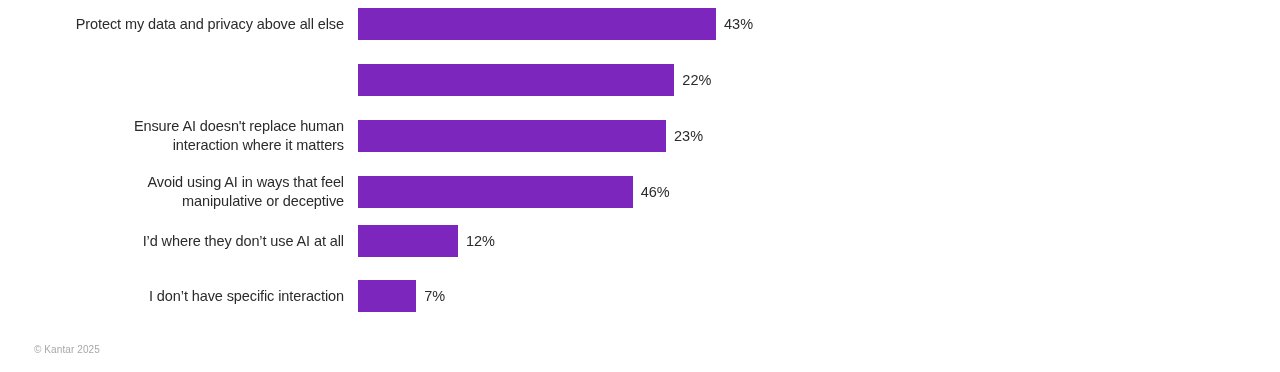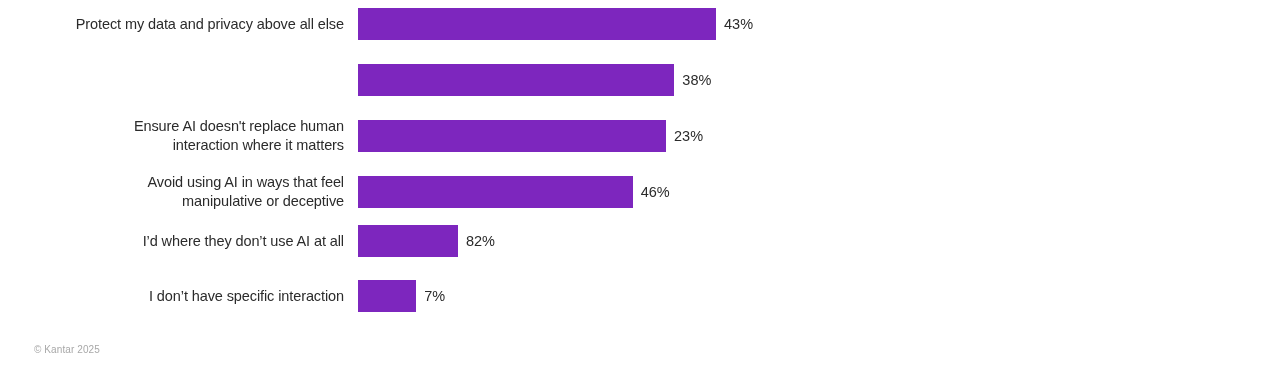--- a/index.html
+++ b/index.html
@@ -91,7 +91,7 @@
     <div class="bar-row" style="top:64px;">
       <div class="bar-track">
         <span class="bar" style="width: 316.372px; background: rgb(125, 38, 190);"></span>
-        <span class="bar-value">38%</span>
+        <span class="bar-value">22%</span>
       </div>
     </div>
 

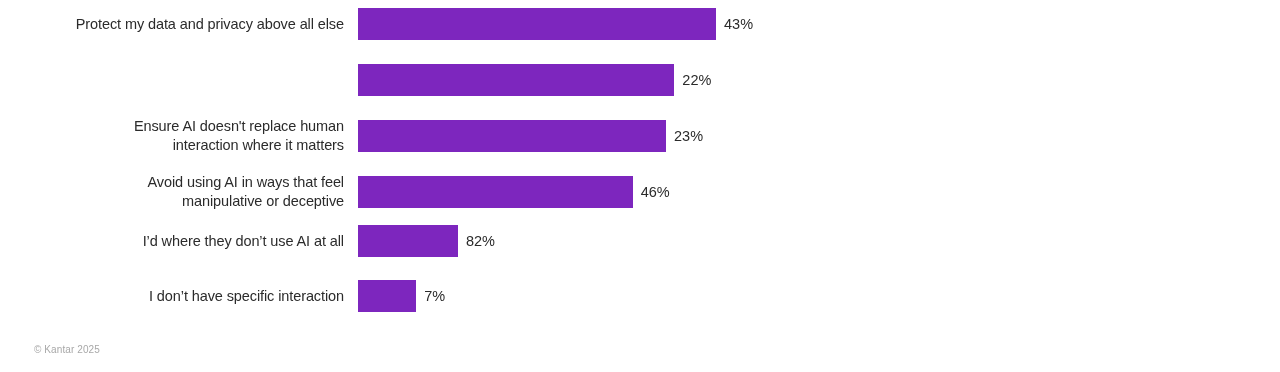--- a/index.html
+++ b/index.html
@@ -117,7 +117,7 @@
       <div class="cat-label">I’d where they don’t use AI at all</div>
       <div class="bar-track">
         <span class="bar" style="width: 99.907px; background: rgb(125, 38, 190);"></span>
-        <span class="bar-value">82%</span>
+        <span class="bar-value">12%</span>
       </div>
     </div>
 

